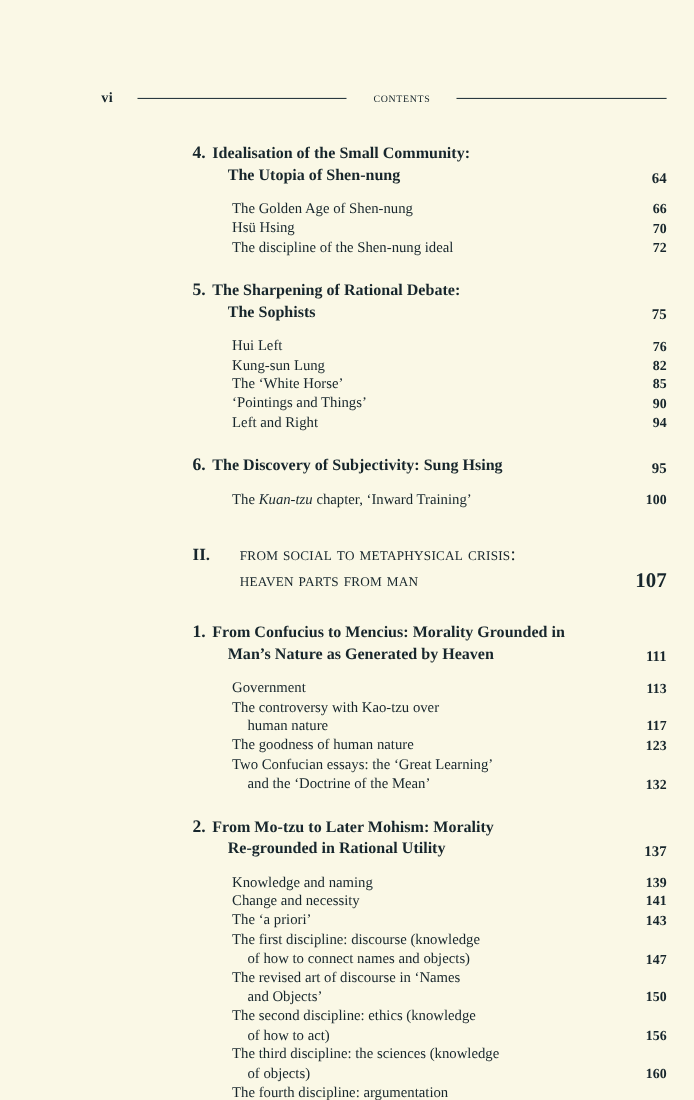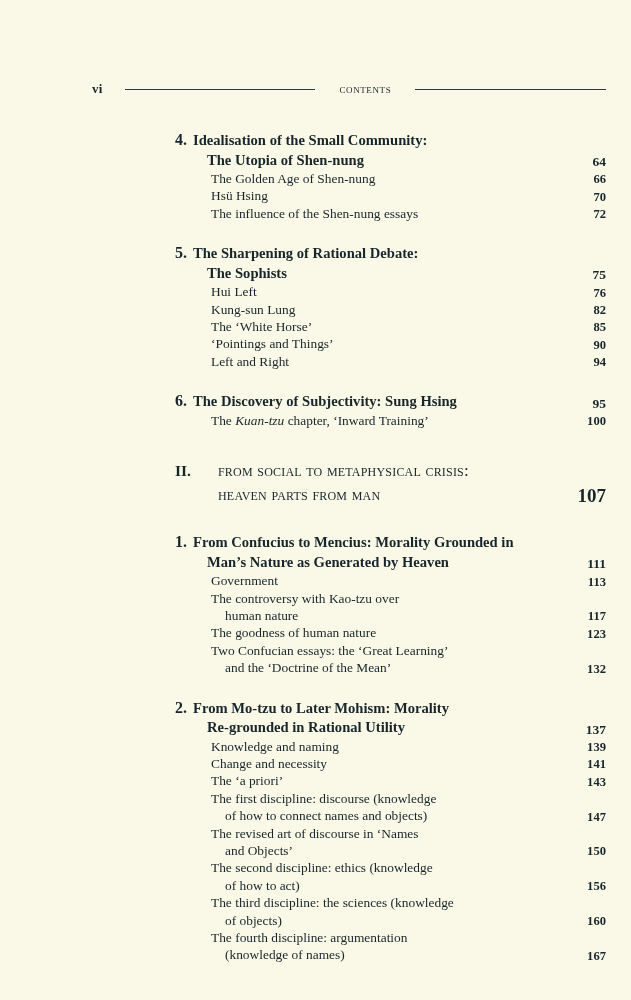--- a/index.html
+++ b/index.html
@@ -130,7 +130,7 @@
 
   
   .subs {
-    margin-top: 0;
+    margin-top: 11px;
   }
   .sub {
     display: flex;

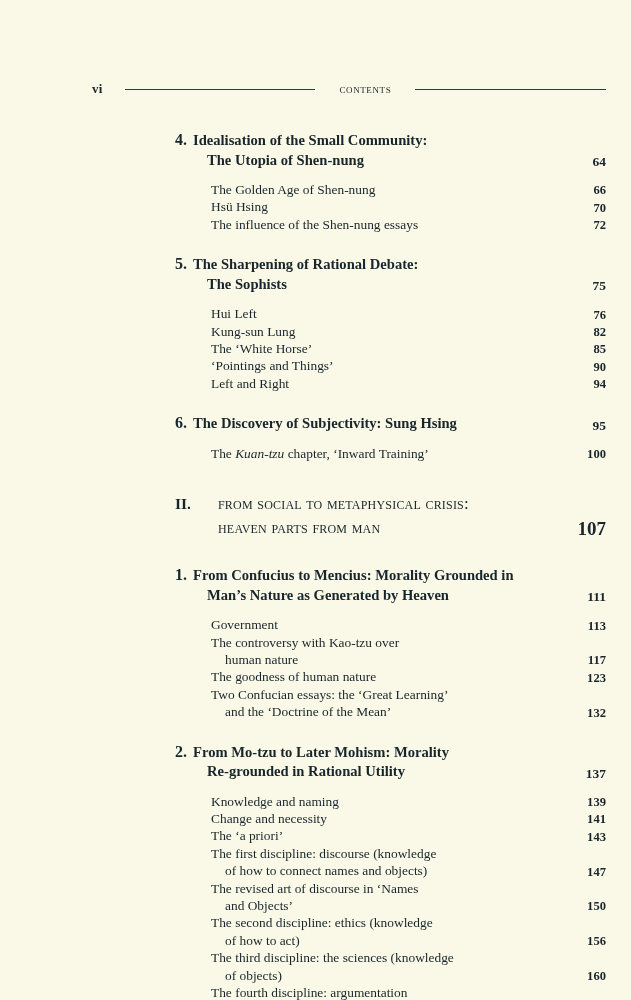--- a/index.html
+++ b/index.html
@@ -199,7 +199,7 @@
         <div class="sub">
           <div class="sub-spacer"></div>
           <div class="body-col">
-            <div>The influence of the Shen-nung essays</div>
+            <div>The discipline of the Shen-nung ideal</div>
           </div>
           <div class="pg pg-bot">72</div>
         </div>

